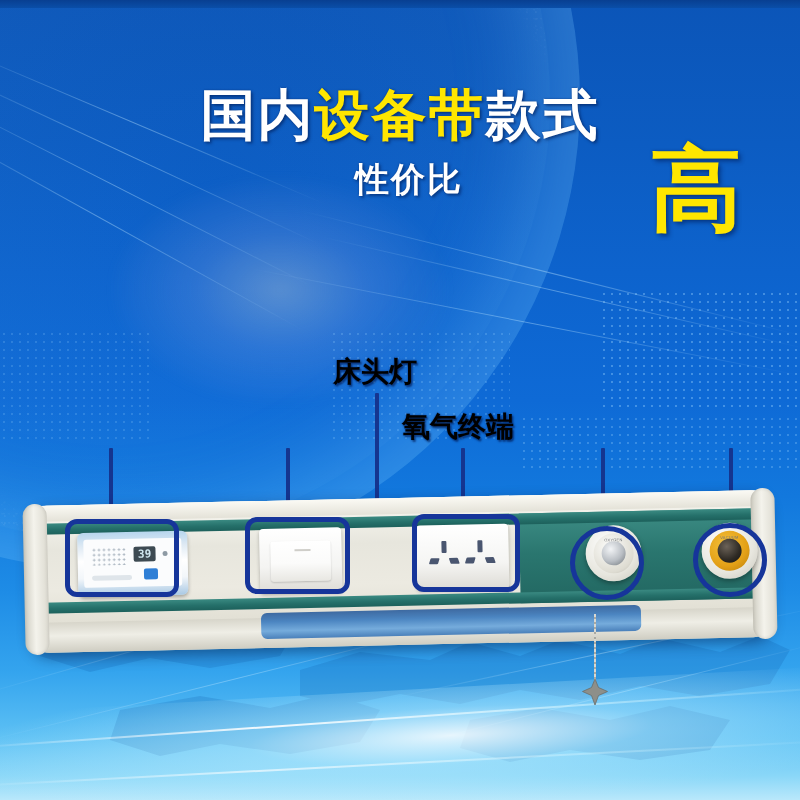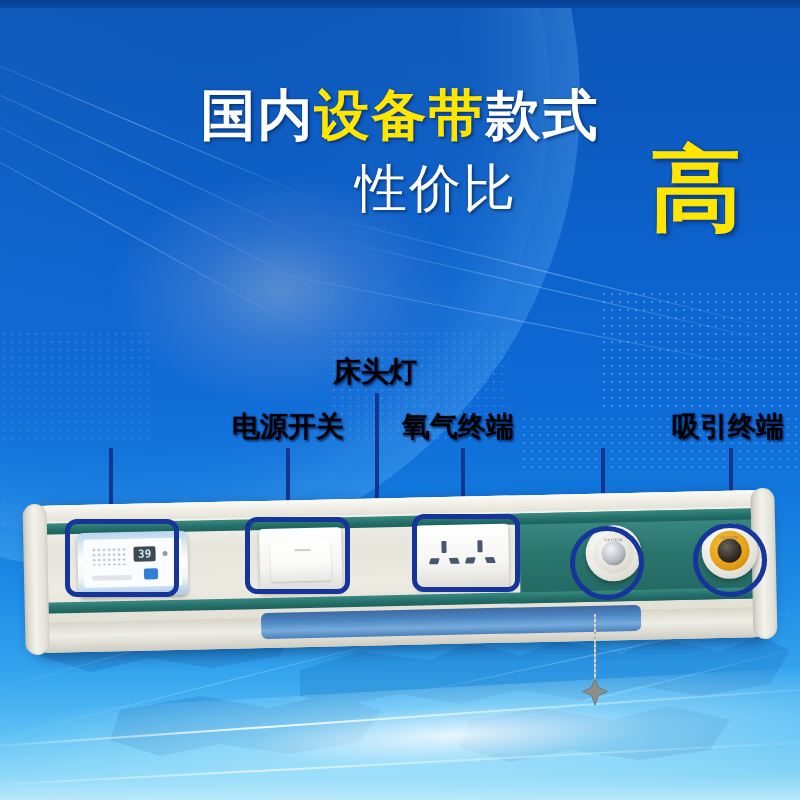--- a/index.html
+++ b/index.html
@@ -104,7 +104,7 @@
   .h-line1 .y{color:#ffe600;}
   .h-line2{
     position:absolute;left:355px;top:162px;
-    font-size:52px;font-weight:normal;color:#ffffff;letter-spacing:2px;line-height:1;
+    font-size:34px;font-weight:bold;color:#ffffff;letter-spacing:2px;line-height:1;
     text-shadow:0 0 2px rgba(0,30,90,.55), 2px 2px 3px rgba(0,25,80,.5);
   }
   .h-big{

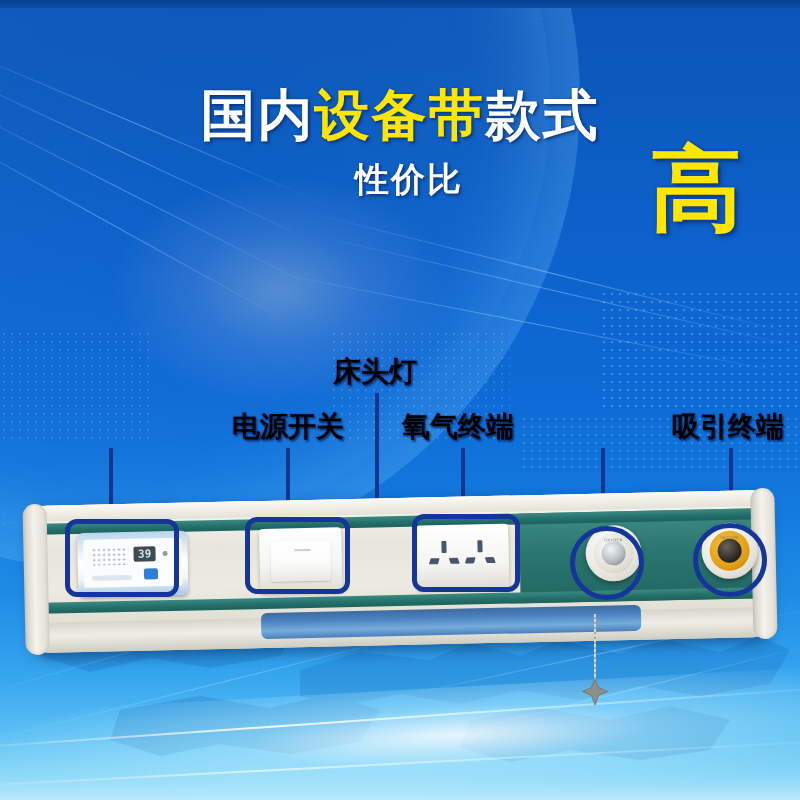--- a/index.html
+++ b/index.html
@@ -285,7 +285,6 @@
     <div class="h-big">高</div>
   </div>
 
-  <div class="label" style="left:232px;top:413px;">电源开关</div>
   <div class="label" style="left:333px;top:358px;">床头灯</div>
   <div class="label" style="left:402px;top:413px;">氧气终端</div>
   <div class="label" style="left:672px;top:413px;">吸引终端</div>

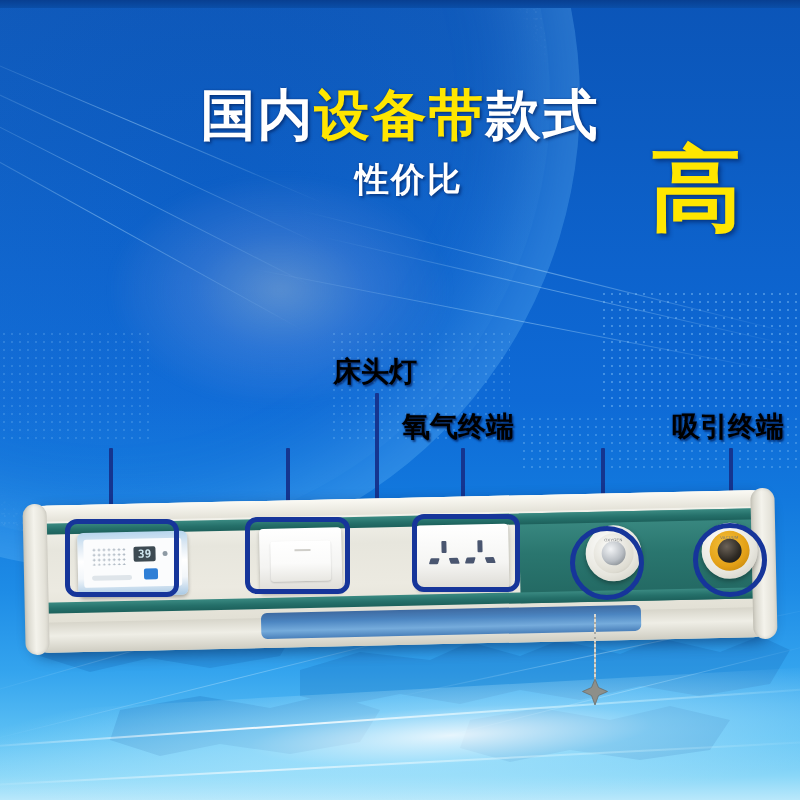--- a/index.html
+++ b/index.html
@@ -287,7 +287,6 @@
 
   <div class="label" style="left:333px;top:358px;">床头灯</div>
   <div class="label" style="left:402px;top:413px;">氧气终端</div>
-  <div class="label" style="left:672px;top:413px;">吸引终端</div>
 
   <div class="leader" style="left:109px;top:448px;height:77px;"></div>
   <div class="leader" style="left:286px;top:448px;height:74px;"></div>

